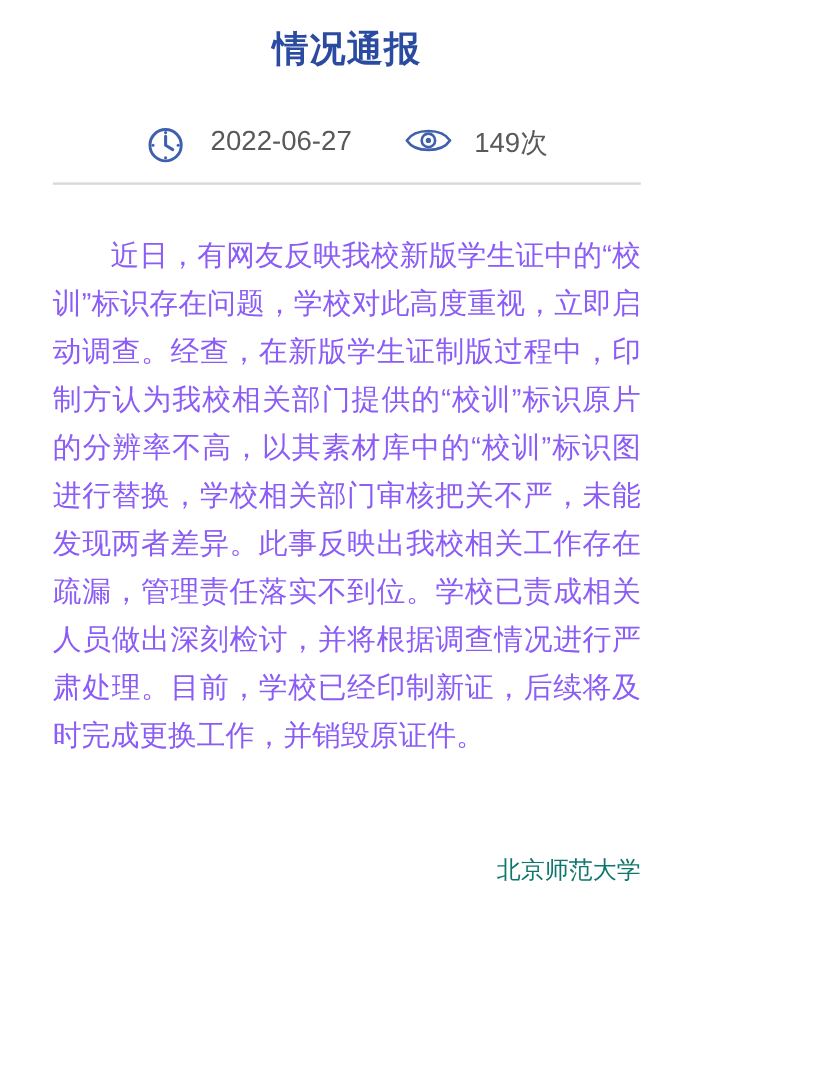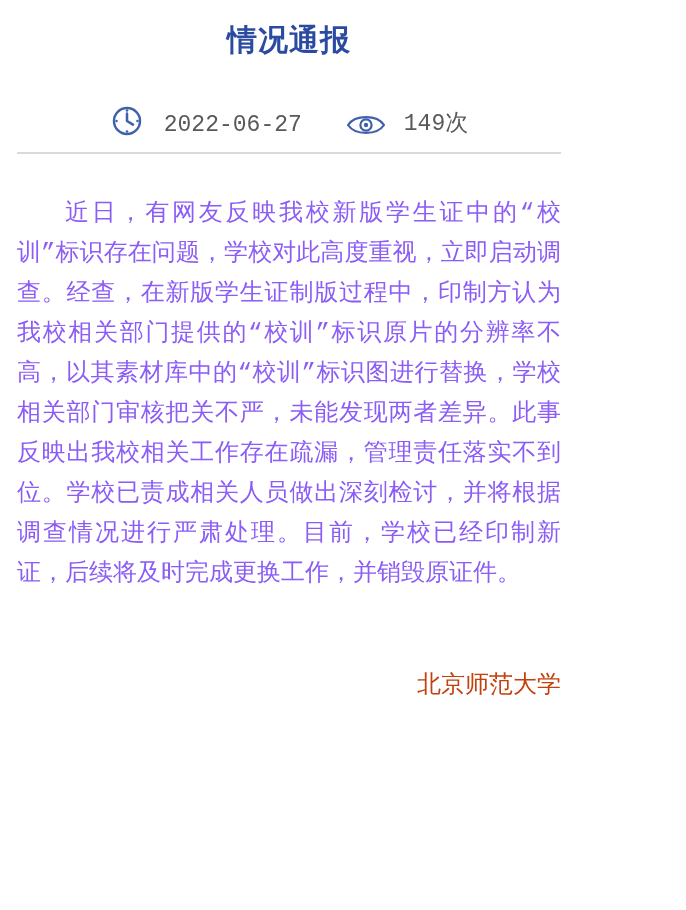--- a/index.html
+++ b/index.html
@@ -12,9 +12,8 @@
     width: 578px;
     height: 910px;
     background: #ffffff;
-    padding: 0 17px;
+    padding: 0 44px;
     overflow: hidden;
-    font-family: Liberation Mono, monospace;
   }
   .page-title {
     padding-top: 22px;

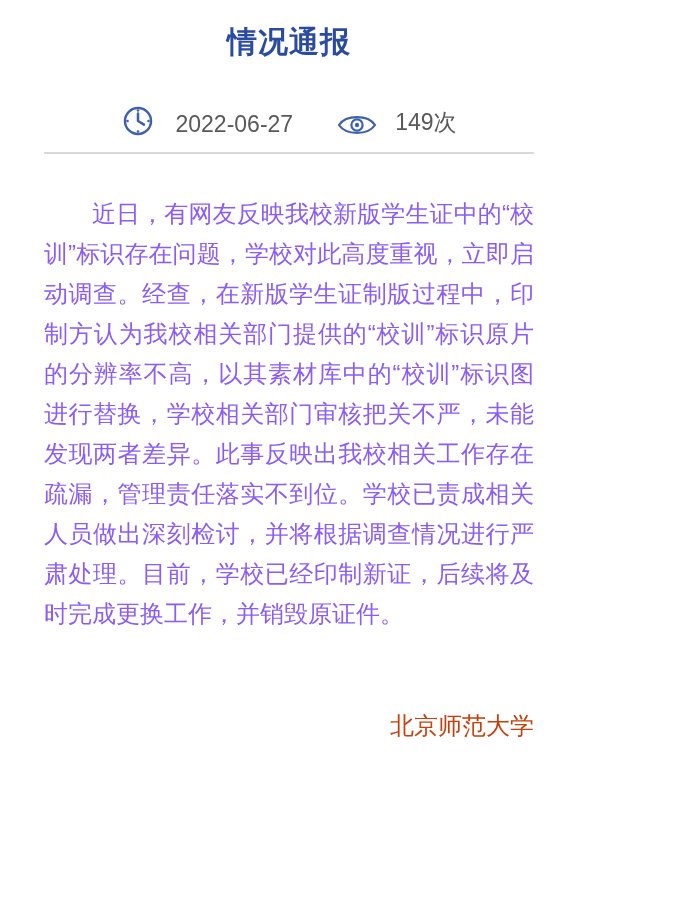--- a/index.html
+++ b/index.html
@@ -28,7 +28,7 @@
     margin-top: 42px;
     display: flex;
     justify-content: center;
-    align-items: flex-end;
+    align-items: flex-start;
     color: #595959;
     font-size: 23px;
   }

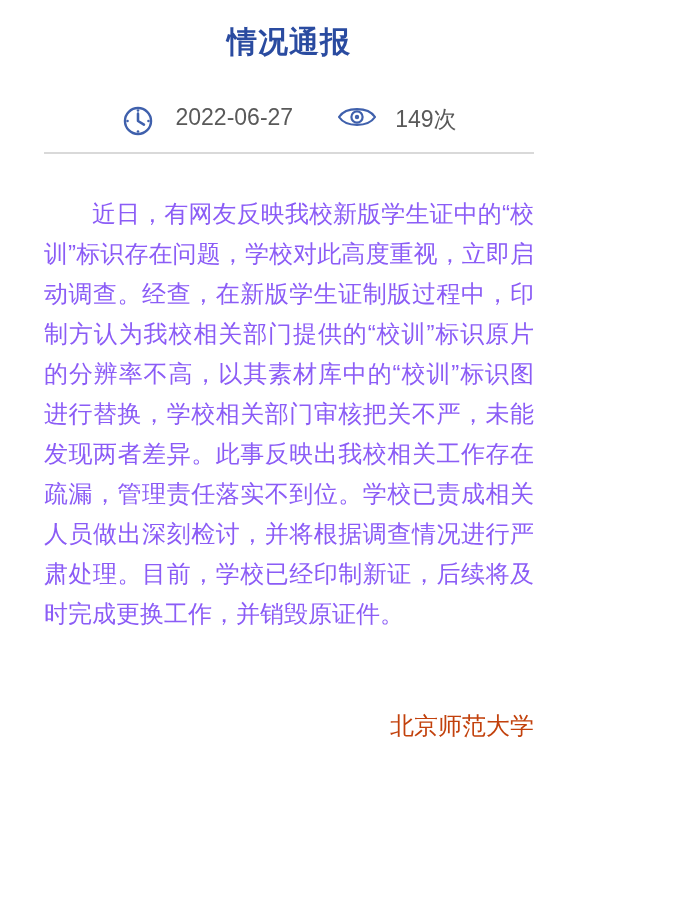--- a/index.html
+++ b/index.html
@@ -61,8 +61,8 @@
   .signature {
     margin-top: 72px;
     text-align: right;
-    color: #c2410c;
-    font-size: 24px;
+    color: #0f766e;
+    font-size: 20px;
     line-height: 40px;
   }
 </style>

